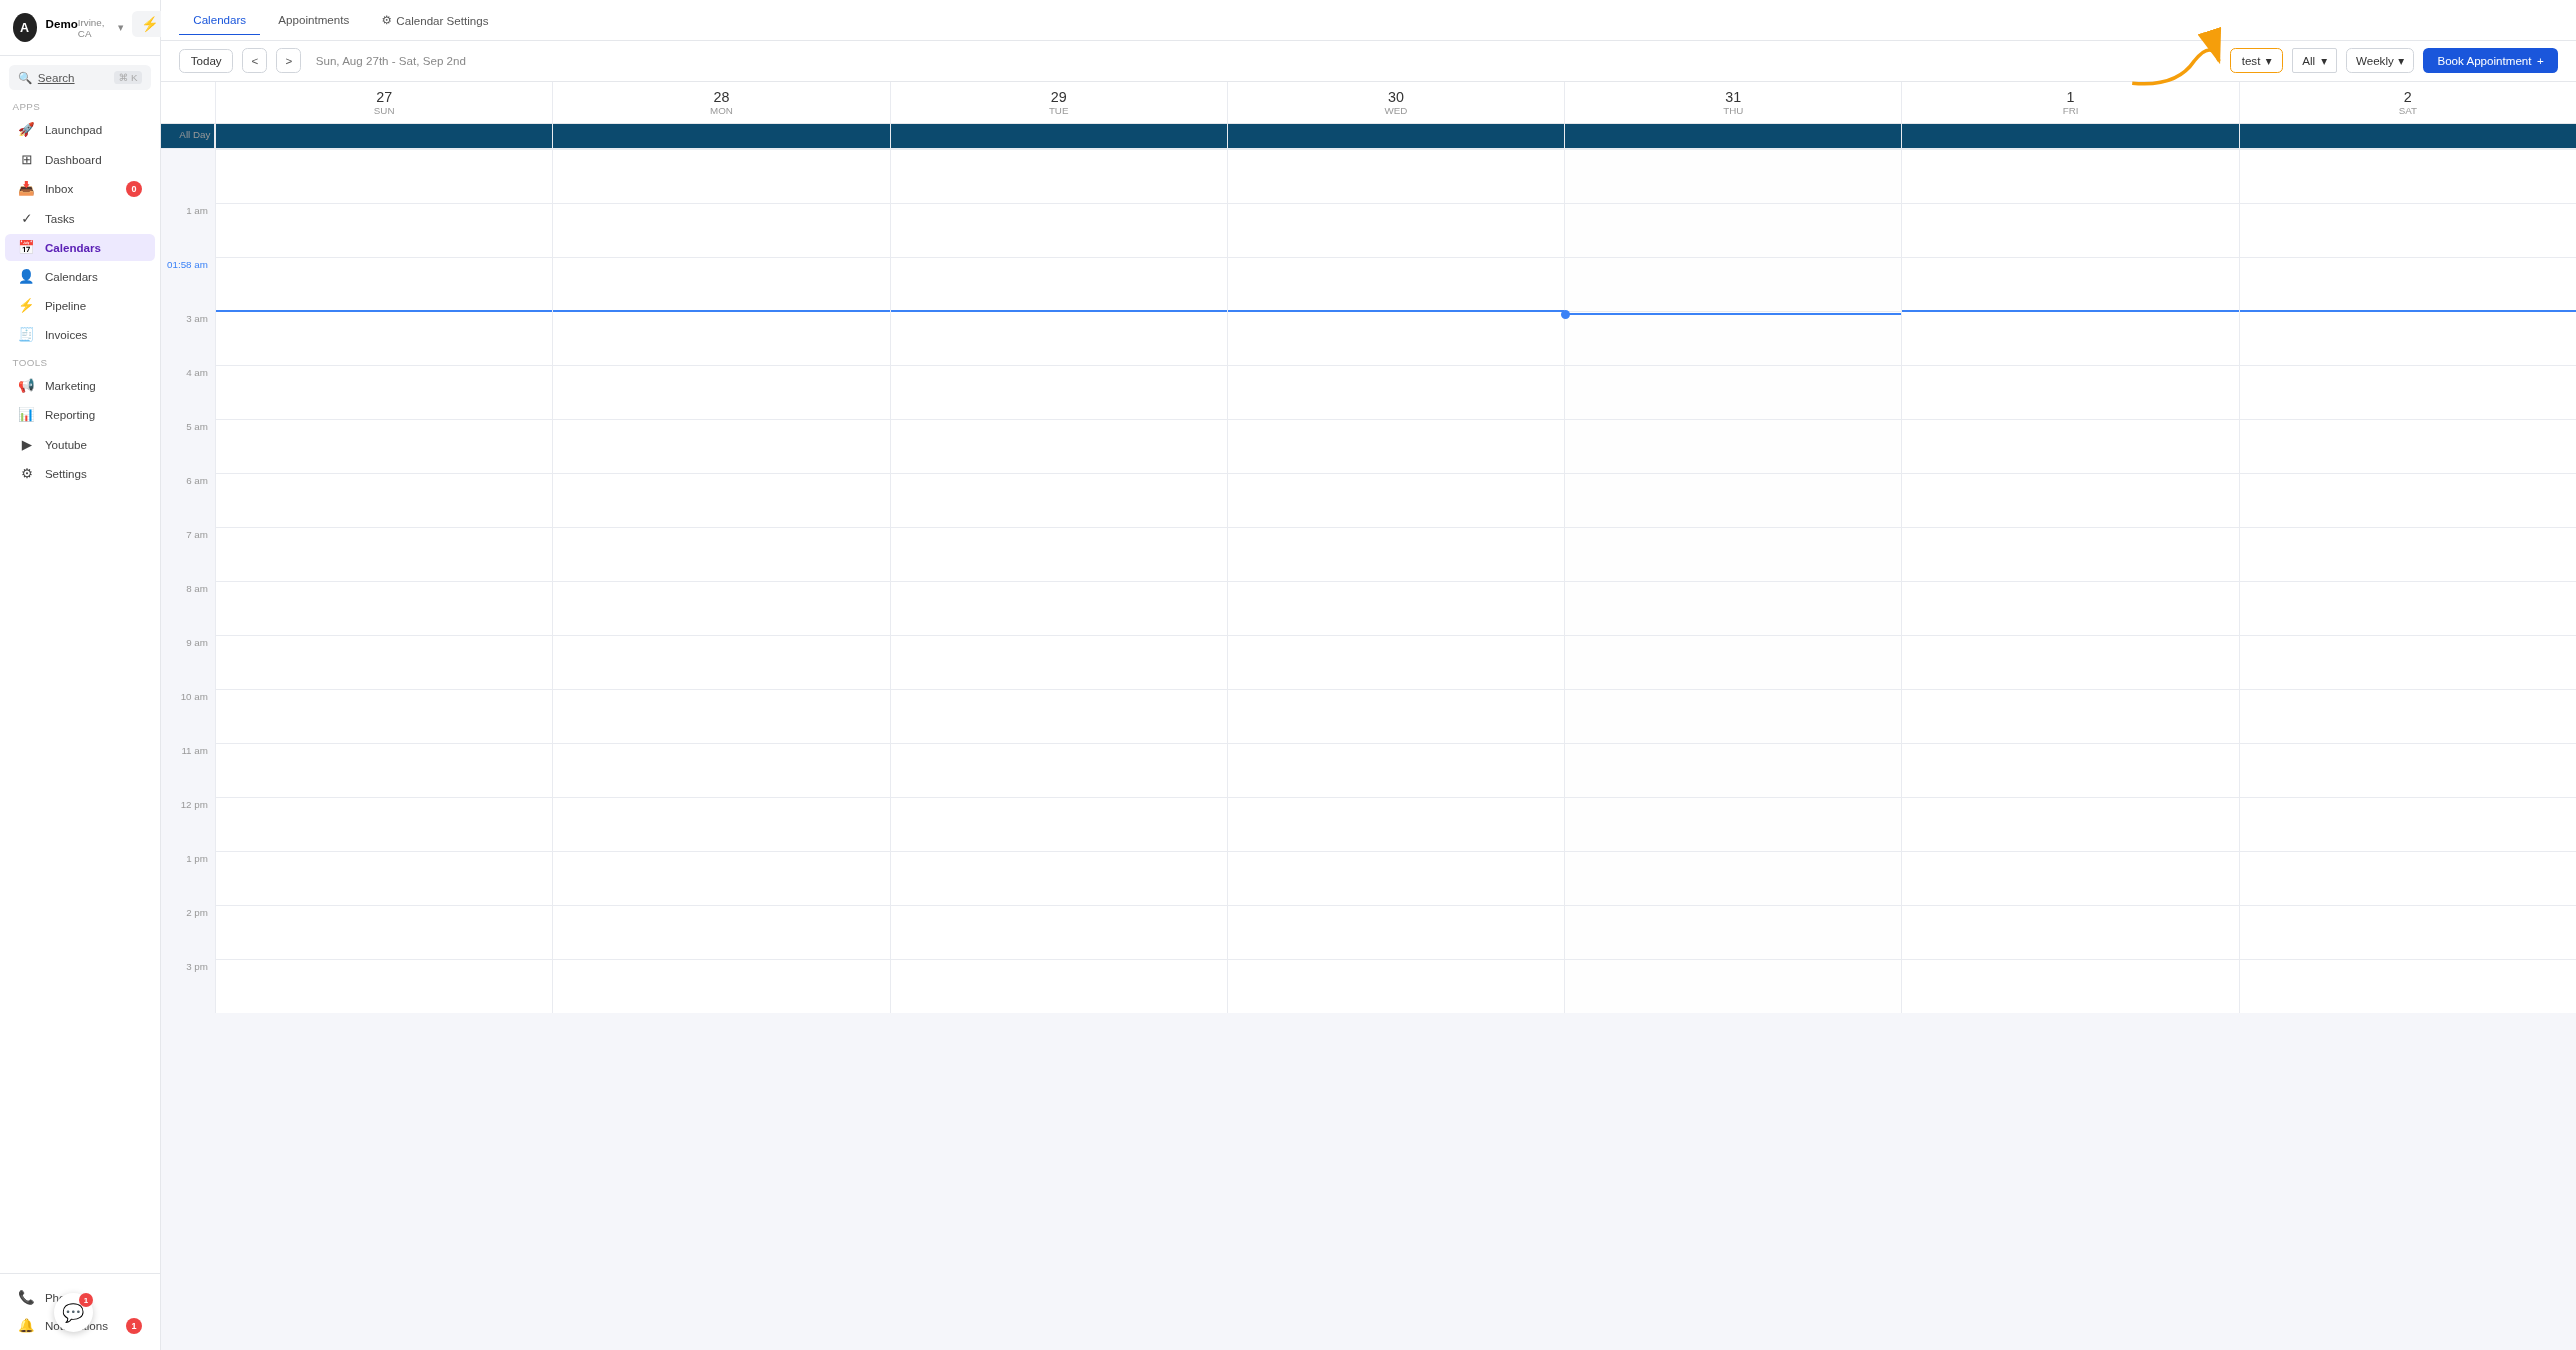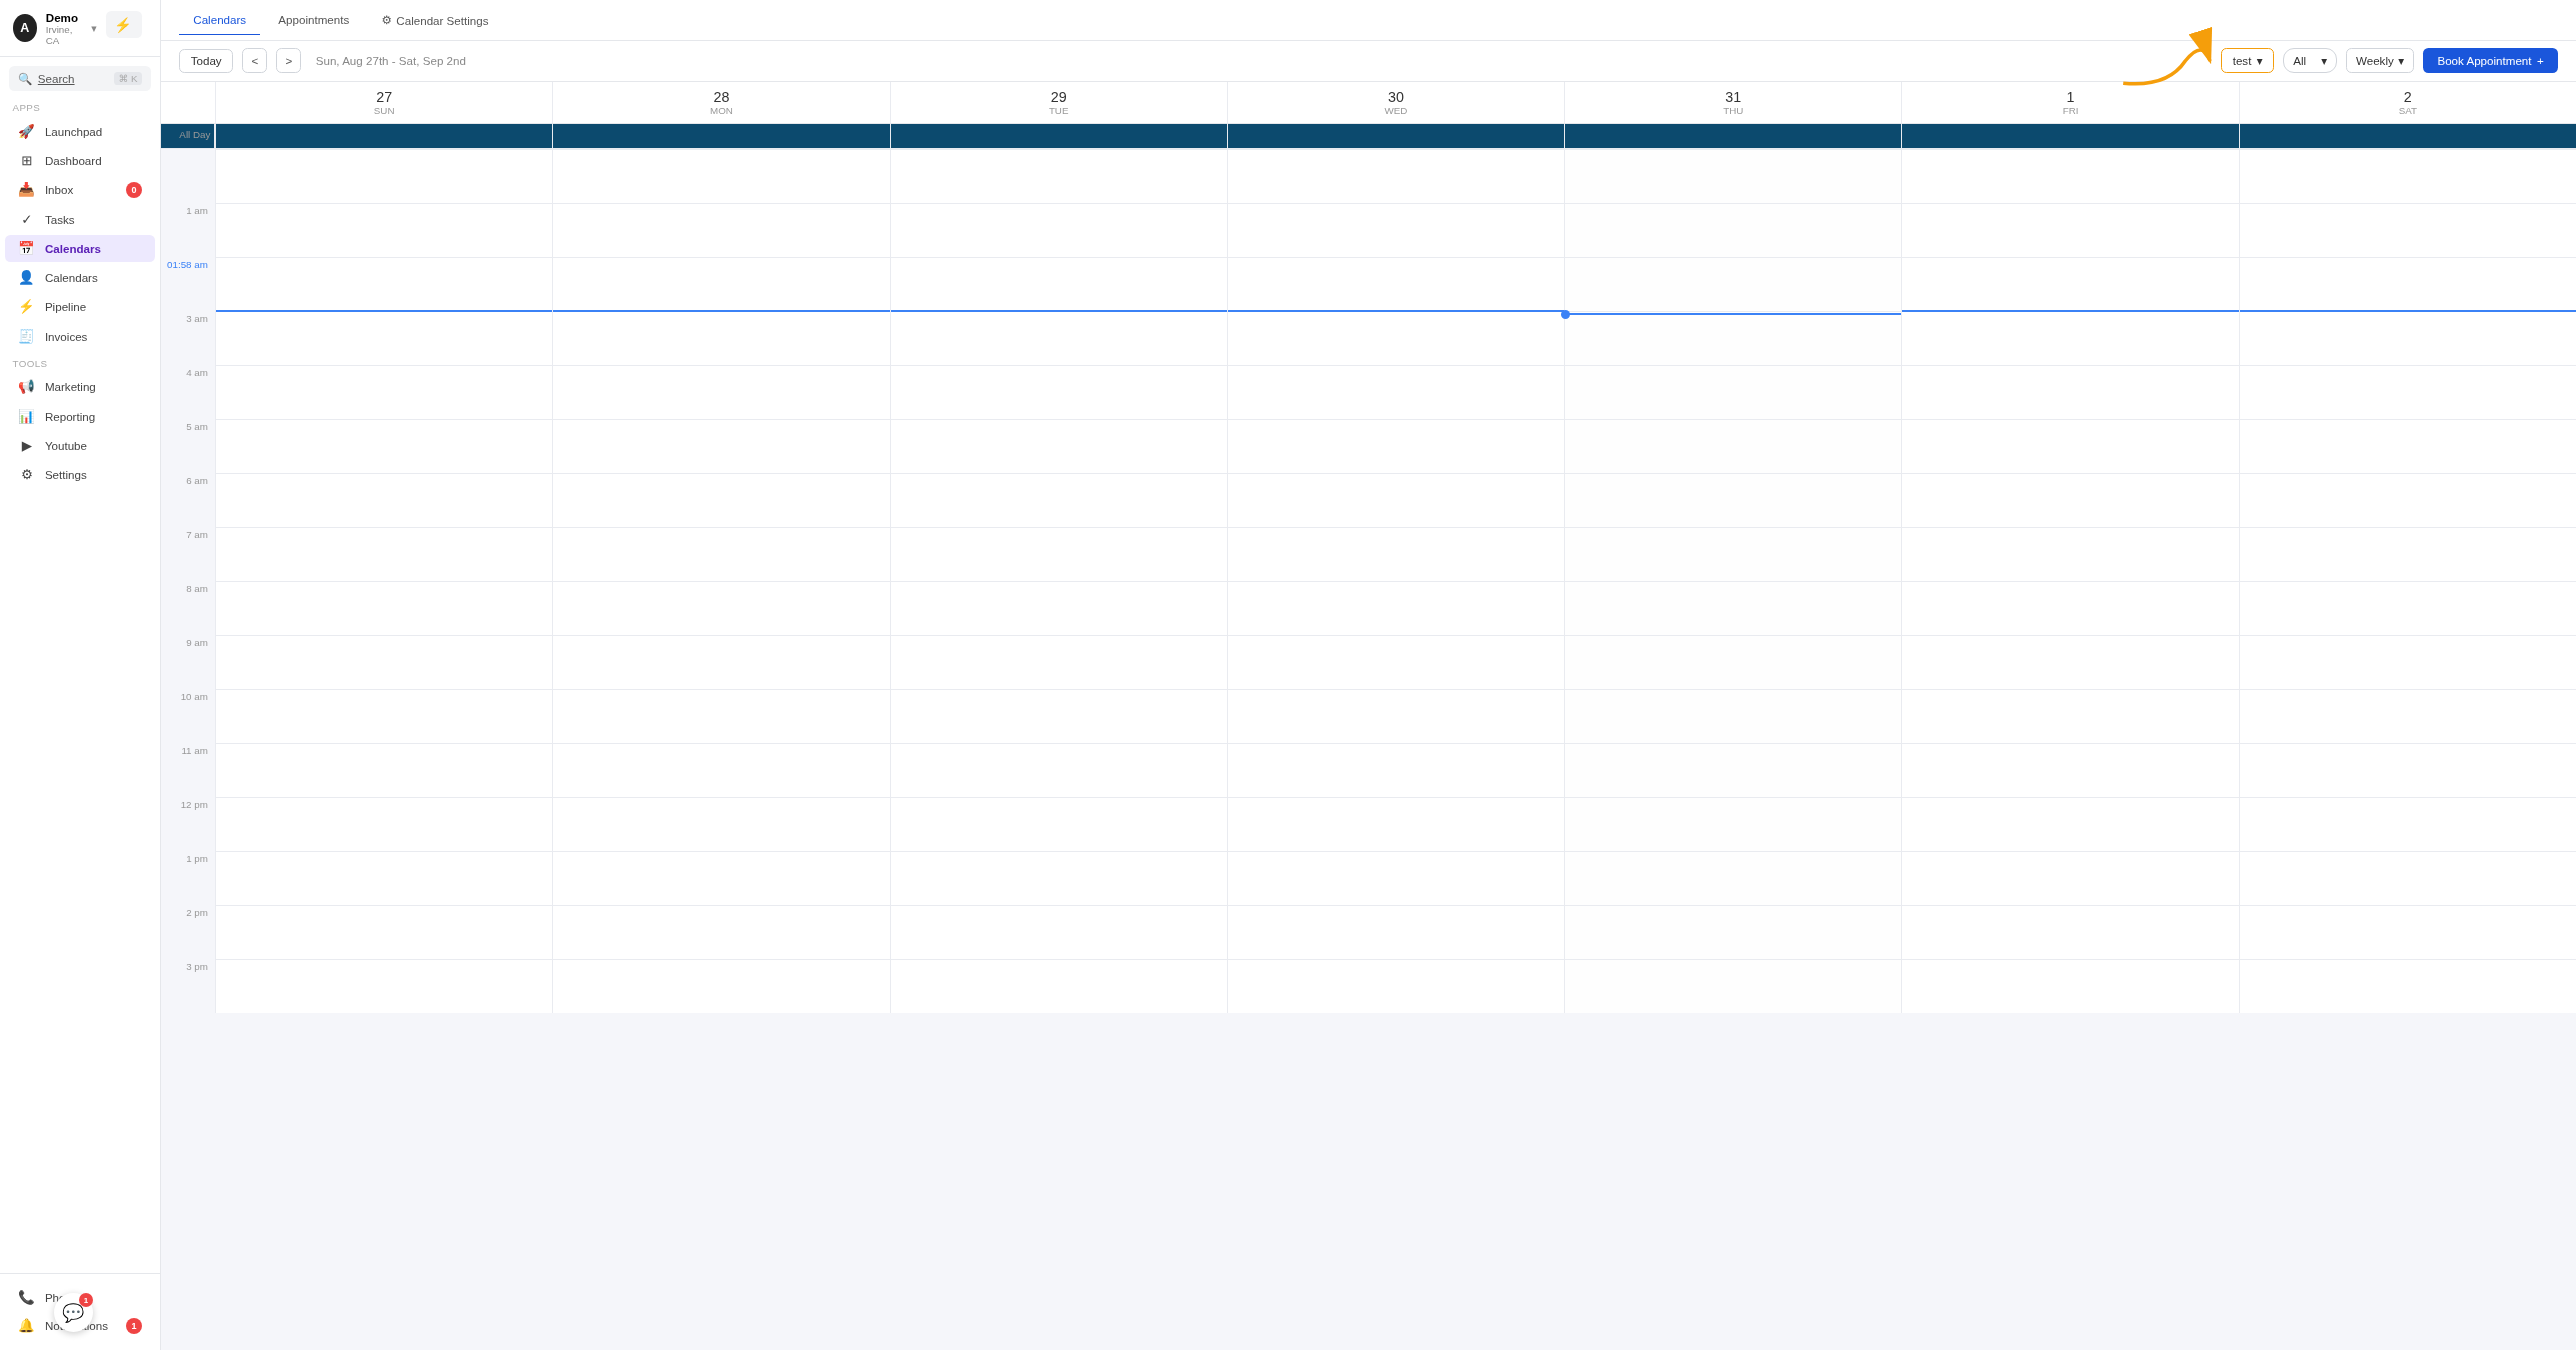--- a/index.html
+++ b/index.html
@@ -35,7 +35,7 @@
       display: flex; align-items: center; justify-content: center;
       font-weight: 700; font-size: 12.5px;
     }
-    .brand-info { display: flex; flex-direction: column; }
+    .brand-info { display: flex; }
     .brand-name { font-weight: 600; font-size: 11.6px; }
     .brand-sub { font-size: 9.8px; color: #888; }
     .chevron-icon { color: #888; font-size: 10.7px; }

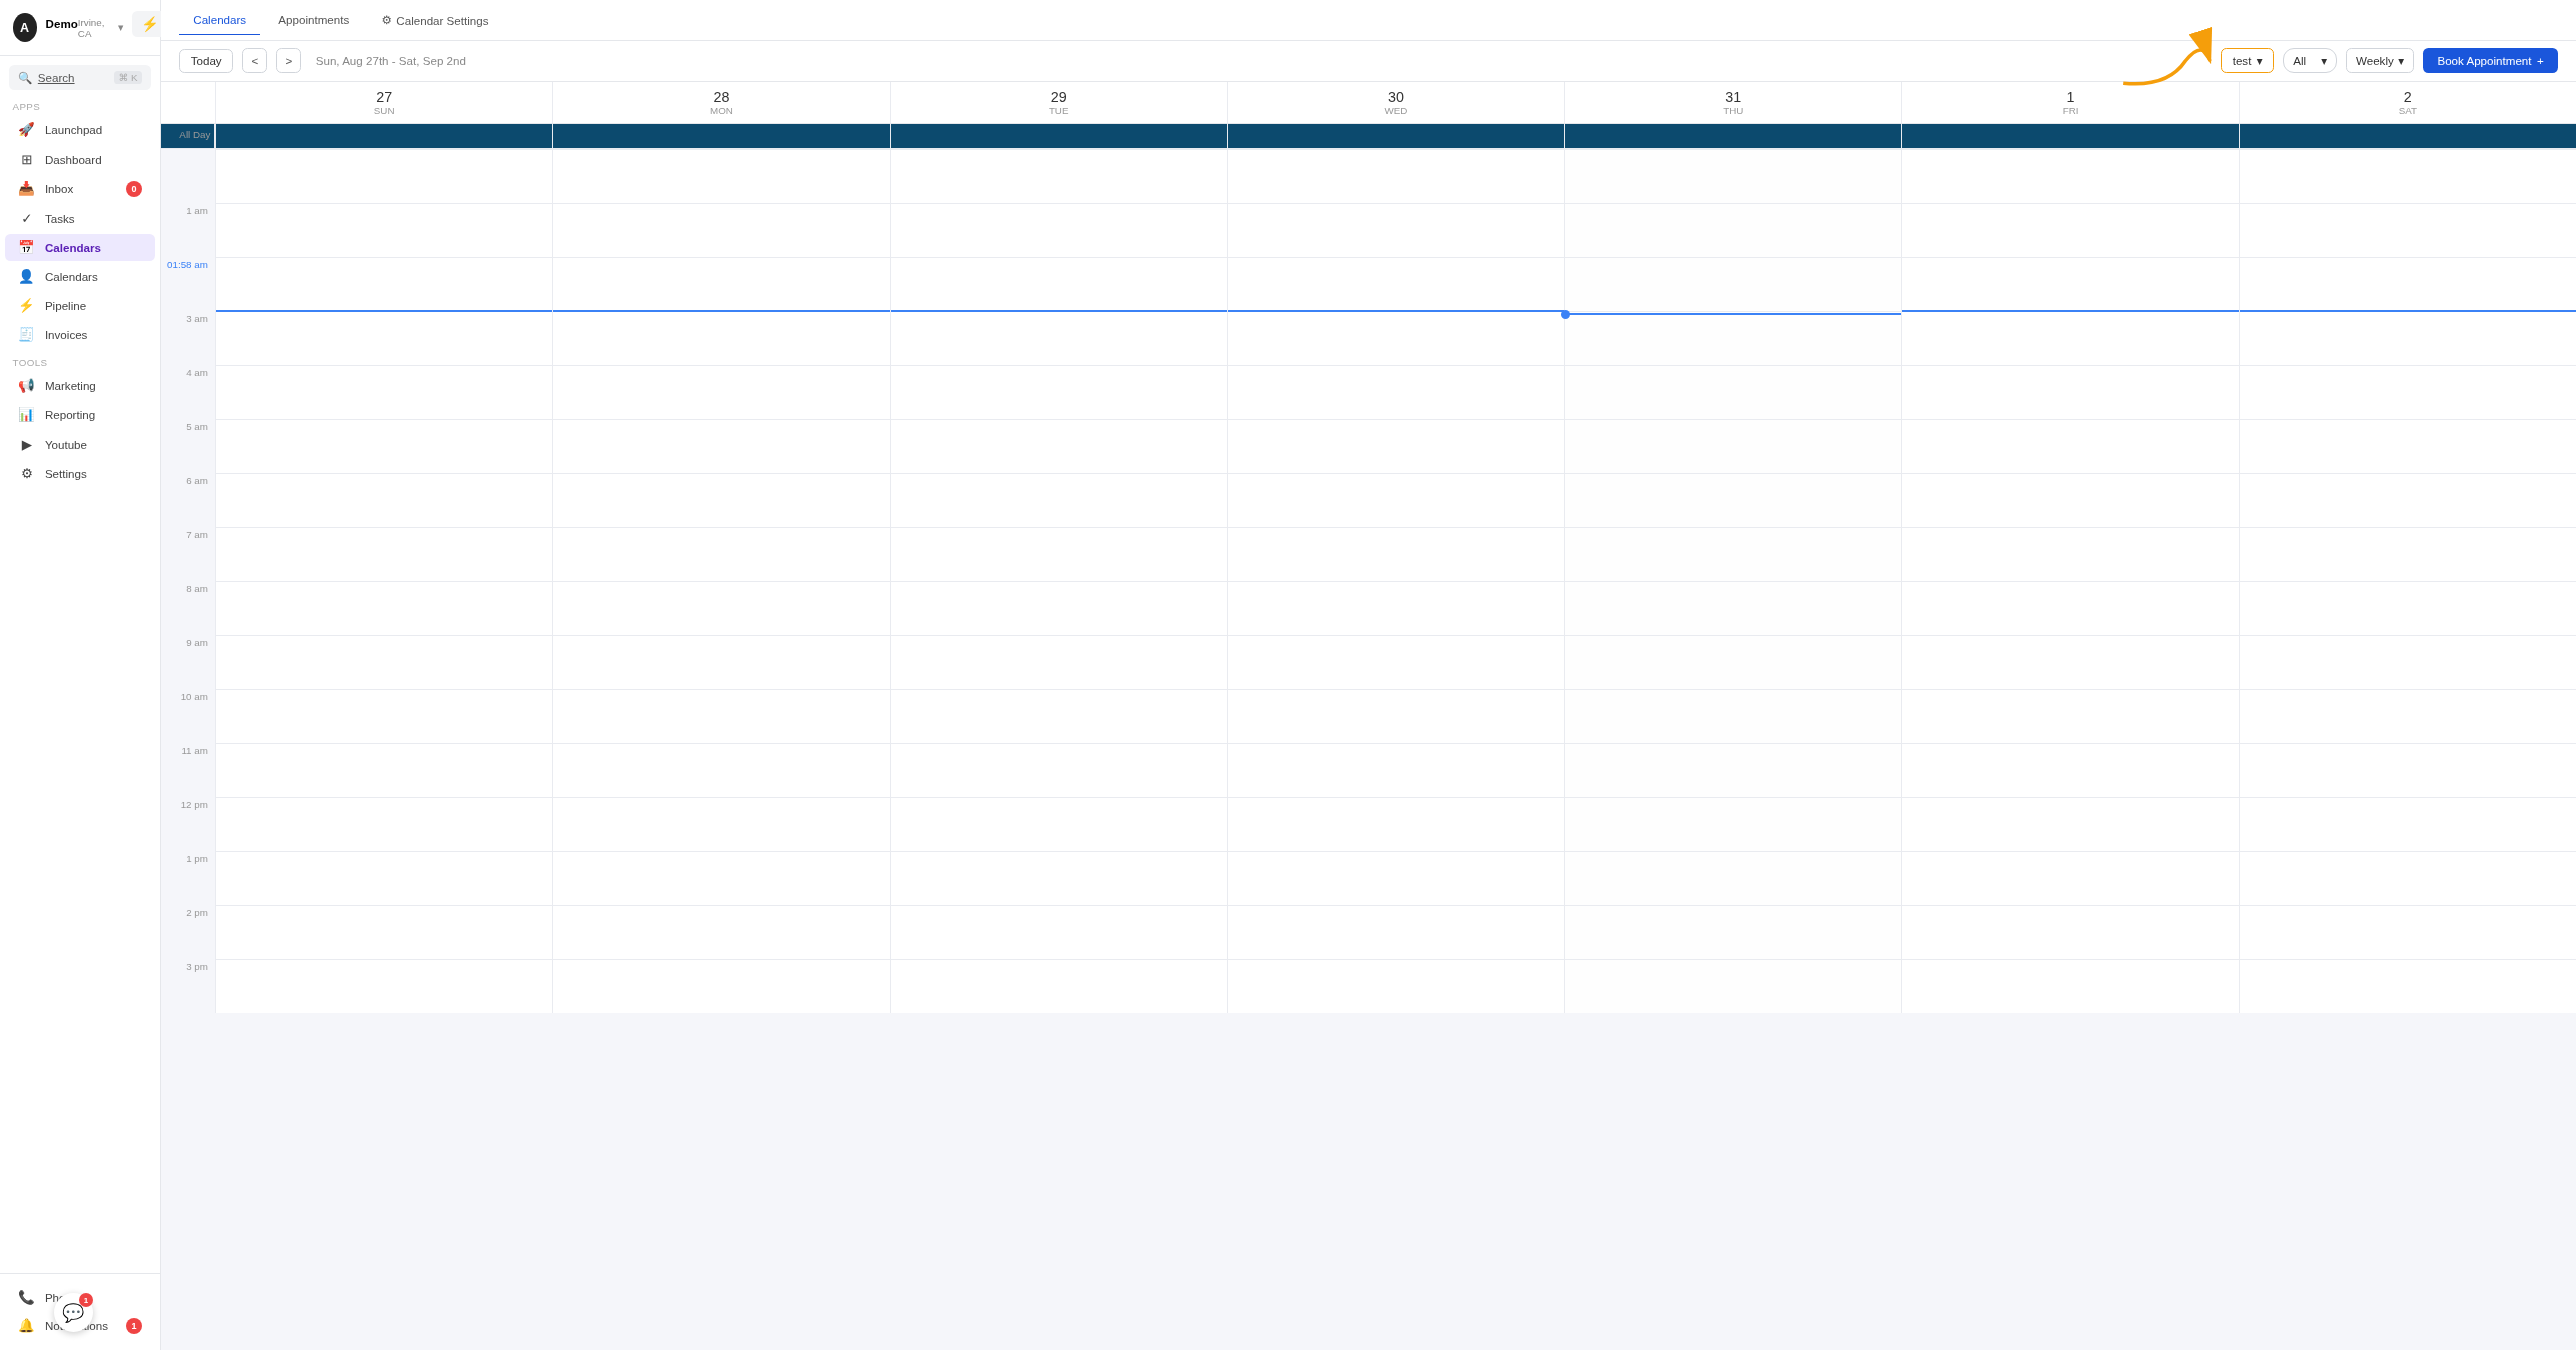--- a/index.html
+++ b/index.html
@@ -183,12 +183,12 @@
     }
     .filter-dropdown {
       border: 0.9px solid #d1d5db;
-      border-radius: 11px;
+      border-radius: 2px;
       padding: 4.5px 9px;
       font-size: 11.6px;
       background: #fff;
       cursor: pointer;
-      display: flex; align-items: center; gap: 15px;
+      display: flex; align-items: center; gap: 6px;
       color: #333;
     }
     .weekly-dropdown {

